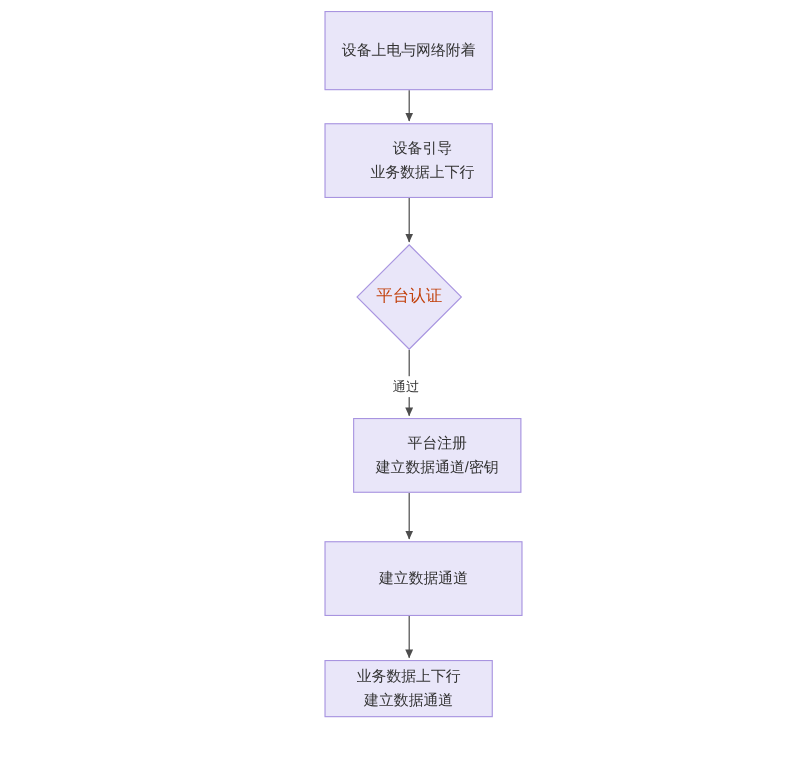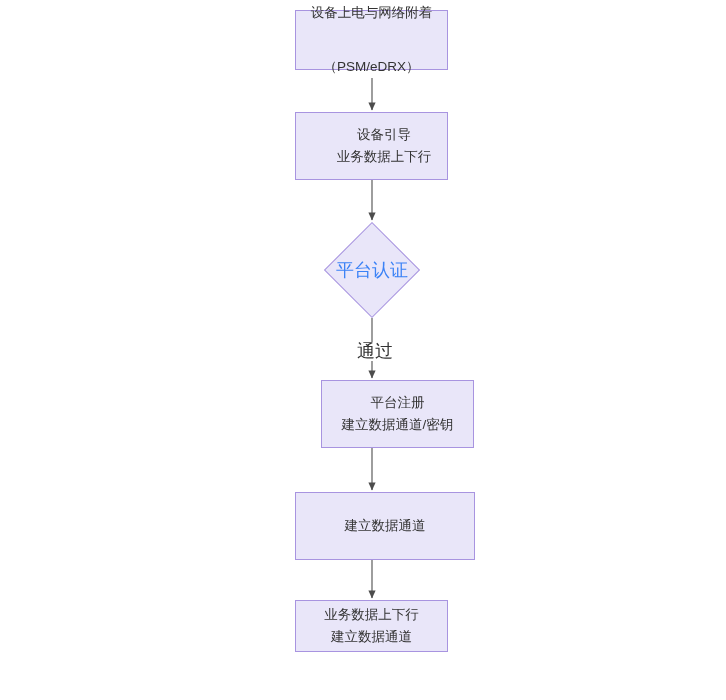--- a/index.html
+++ b/index.html
@@ -109,7 +109,7 @@
     <line x1="372" y1="560" x2="372" y2="598" stroke="#4d4d4d" stroke-width="1.1" marker-end="url(#arrowhead)"></line>
   </svg>
 
-  <div class="node" style="left:295px; top:10px; width:153px; height:60px;gap:32px;">
+  <div class="node" style="left:295px; top:10px; width:153px; height:72px;gap:32px;">
     <span class="line">设备上电与网络附着</span>
     <span class="line">（PSM/eDRX）</span>
   </div>

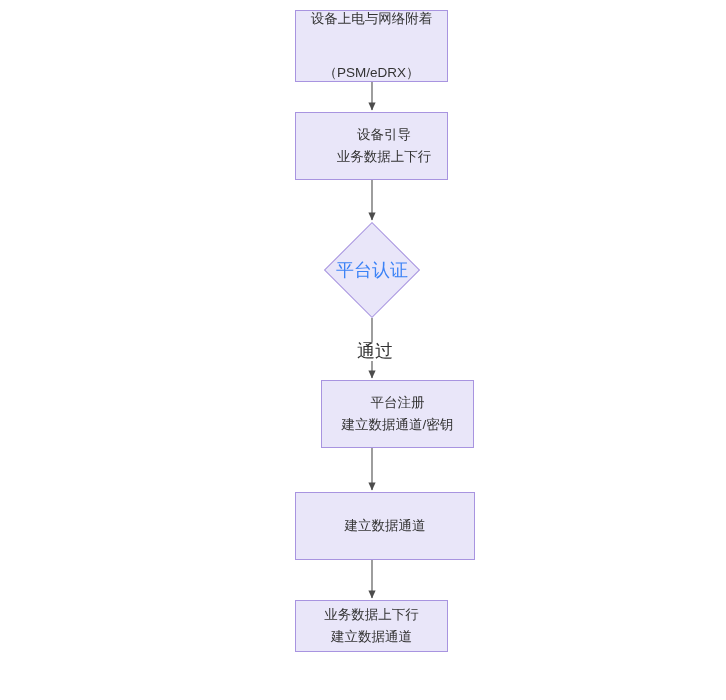--- a/index.html
+++ b/index.html
@@ -111,7 +111,6 @@
 
   <div class="node" style="left:295px; top:10px; width:153px; height:72px;gap:32px;">
     <span class="line">设备上电与网络附着</span>
-    <span class="line">（PSM/eDRX）</span>
   </div>
 
   <div class="node" style="left:295px; top:112px; width:153px; height:68px;padding-left:25px;">

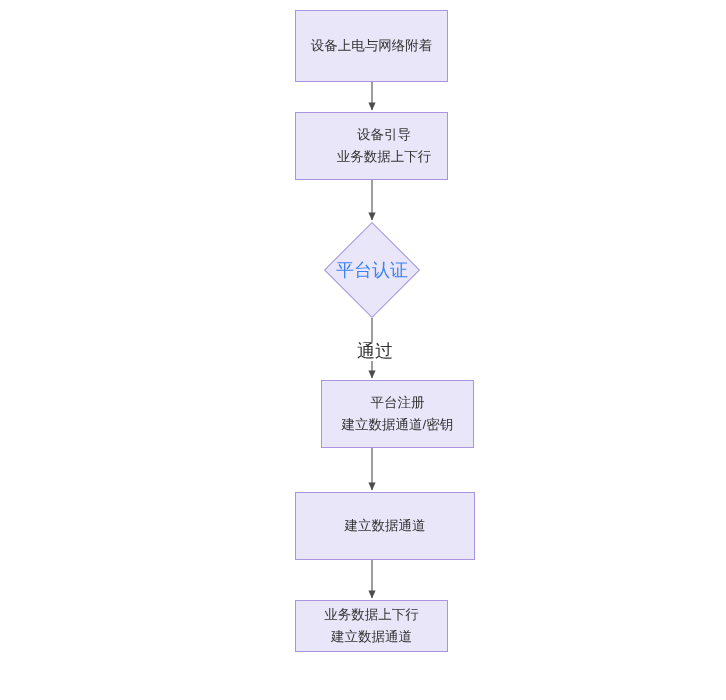--- a/index.html
+++ b/index.html
@@ -75,9 +75,9 @@
     display: flex;
     align-items: center;
     justify-content: center;
-    font-size: 18px;
+    font-size: 15px;
     line-height: 20px;
-    color: #3b82f6;
+    color: #c2410c;
     white-space: nowrap;
   }
   .edge-label {

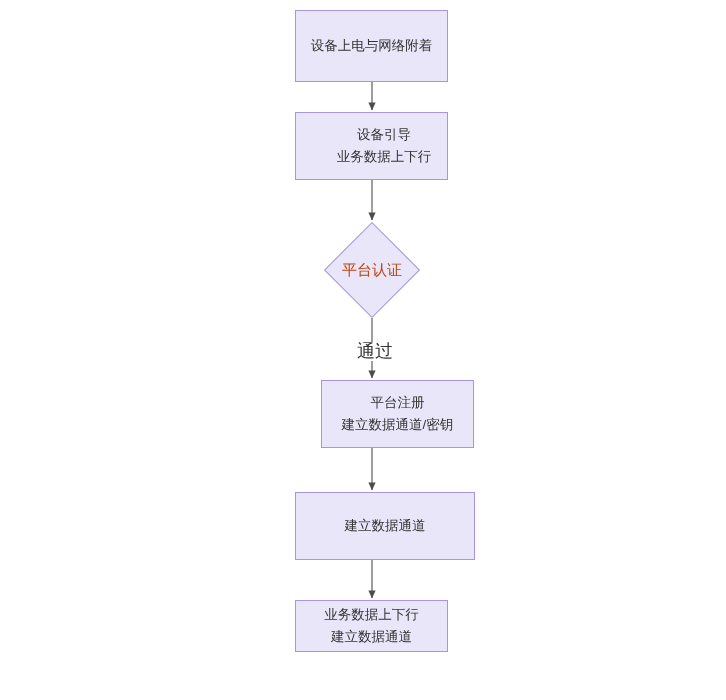--- a/index.html
+++ b/index.html
@@ -83,7 +83,7 @@
   .edge-label {
     position: absolute;
     background: #ffffff;
-    font-size: 18px;
+    font-size: 12px;
     line-height: 17px;
     color: #333333;
     padding: 1px 2px;

